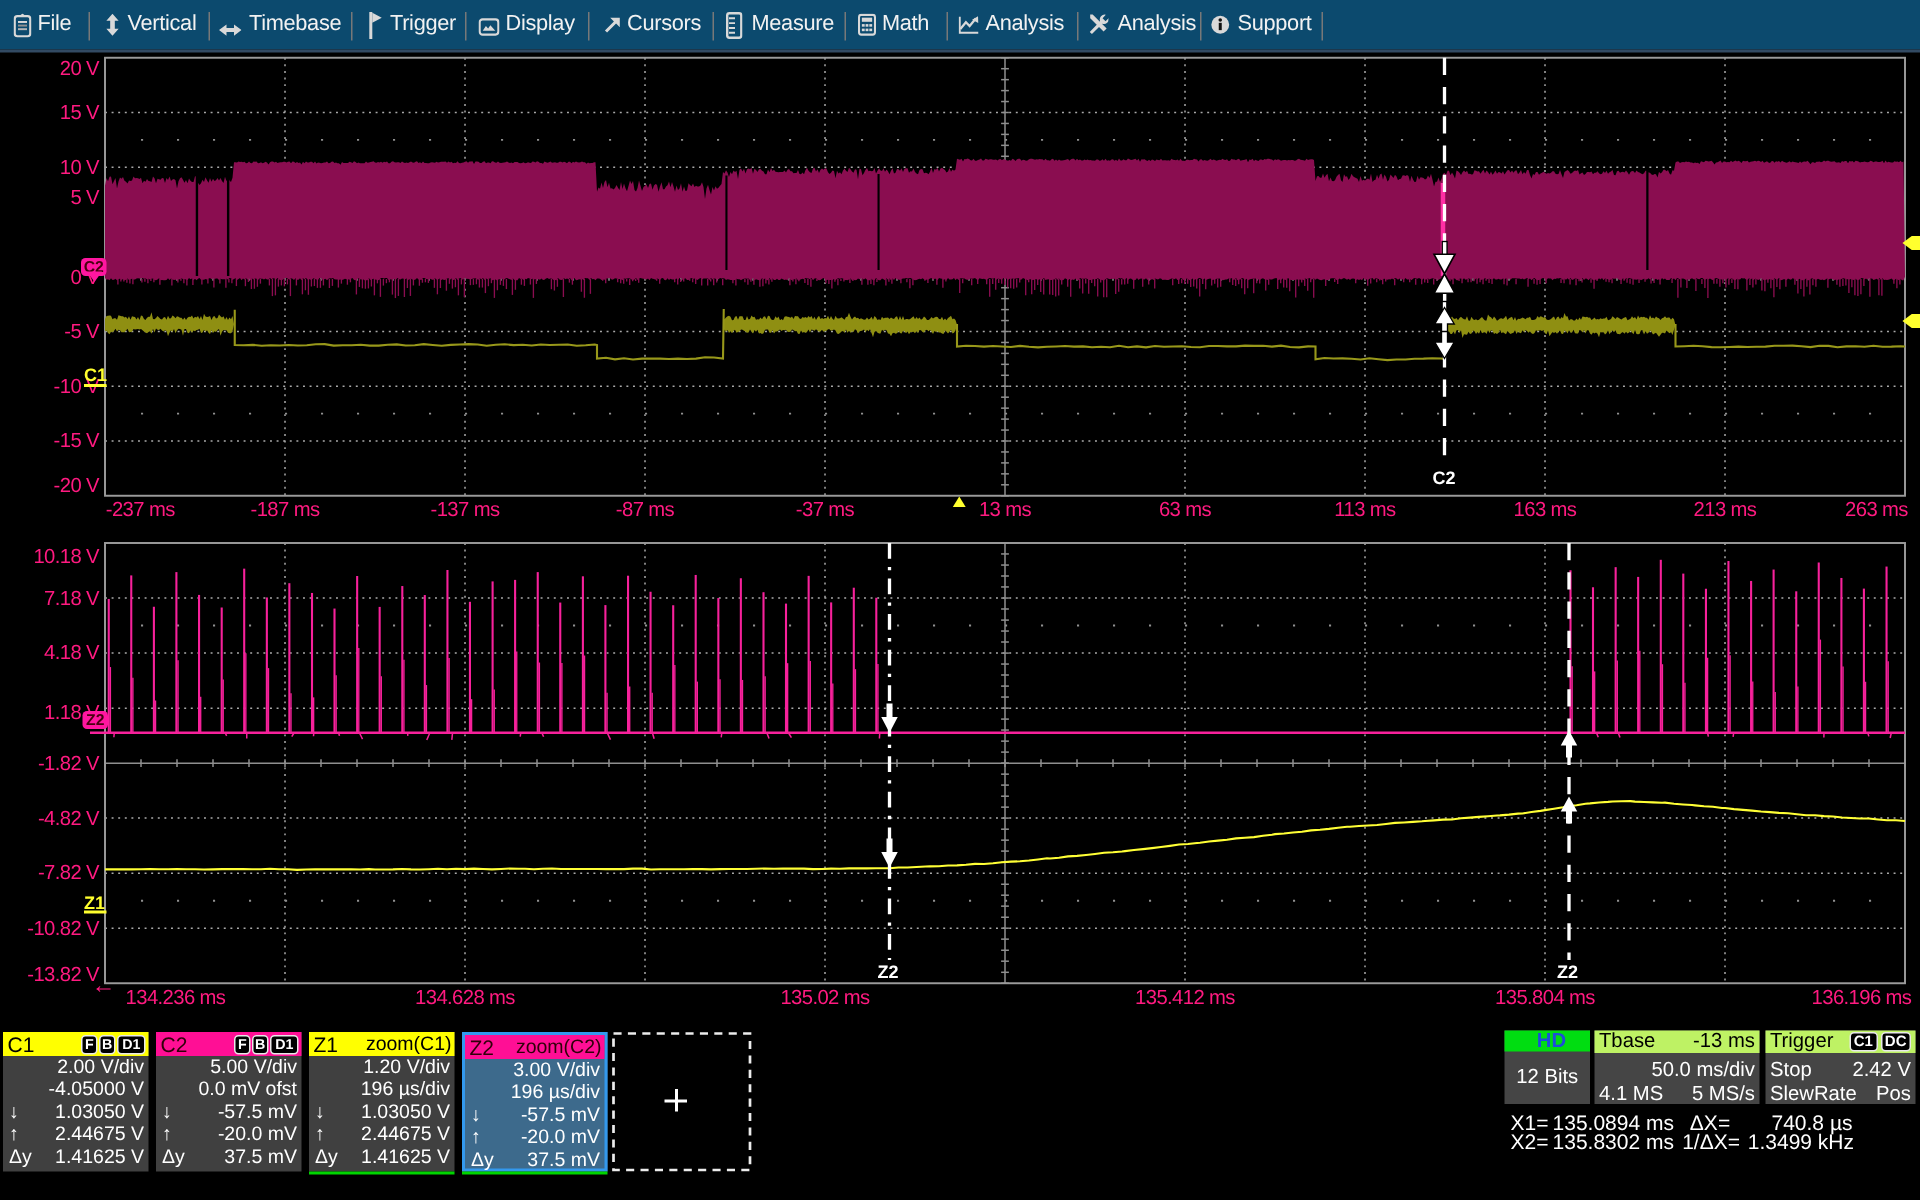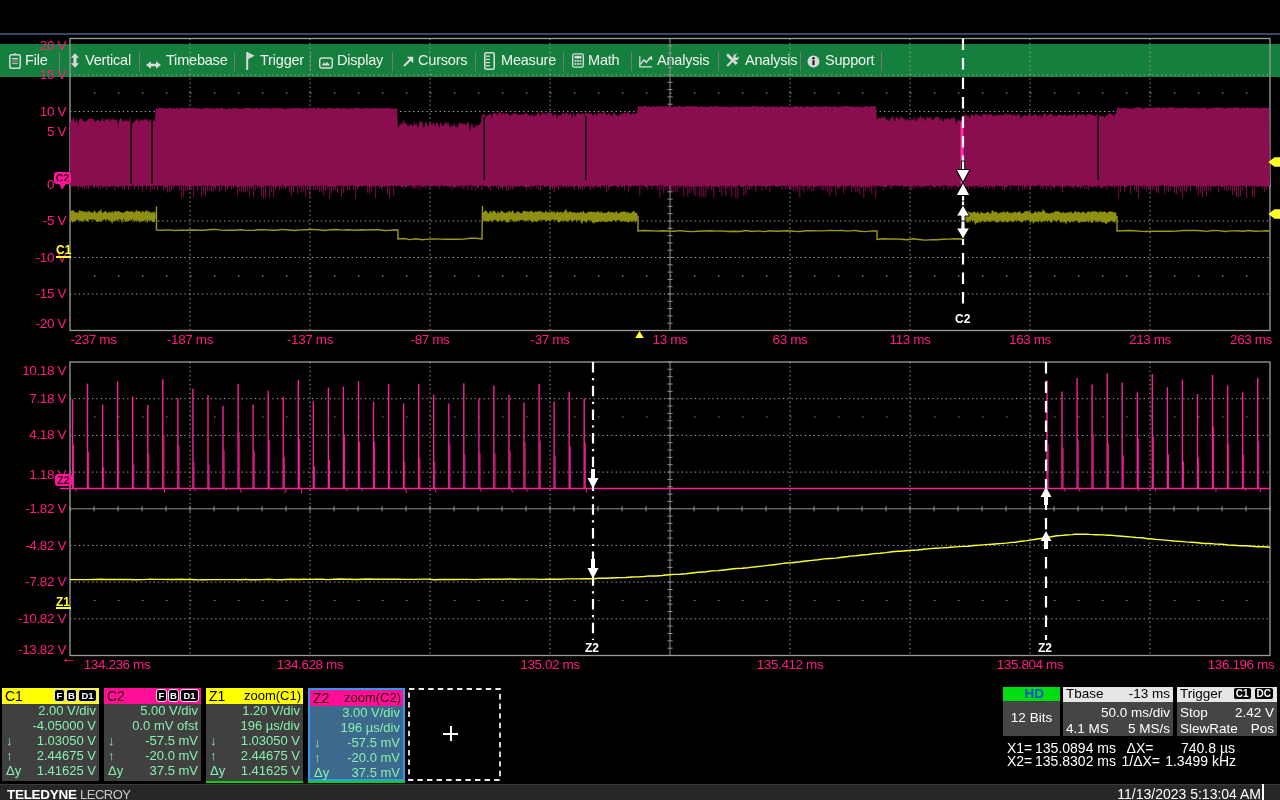--- a/index.html
+++ b/index.html
@@ -4,7 +4,7 @@
 html,body { width:1280px; height:800px; background:#000; overflow:hidden;
   font-family:"Liberation Sans", sans-serif; }
 #app { position:relative; width:1280px; height:800px; background:#000; }
-#menubar { position:absolute; left:0; top:0; width:1280px; height:33px; background:#15803d;margin-top:44px; }
+#menubar { position:absolute; left:0; top:0; width:1280px; height:33px; background:#0c4a6e; }
 #menuline { position:absolute; left:0; top:33px; width:1280px; height:2px; background:#324a63; }
 .mt { position:absolute; top:8px; color:#f2f2f2; font-size:14.5px; letter-spacing:-0.2px; }
 .yl { position:absolute; left:0; text-align:right; color:#ff1a80; font-size:13.5px; letter-spacing:-0.4px; }

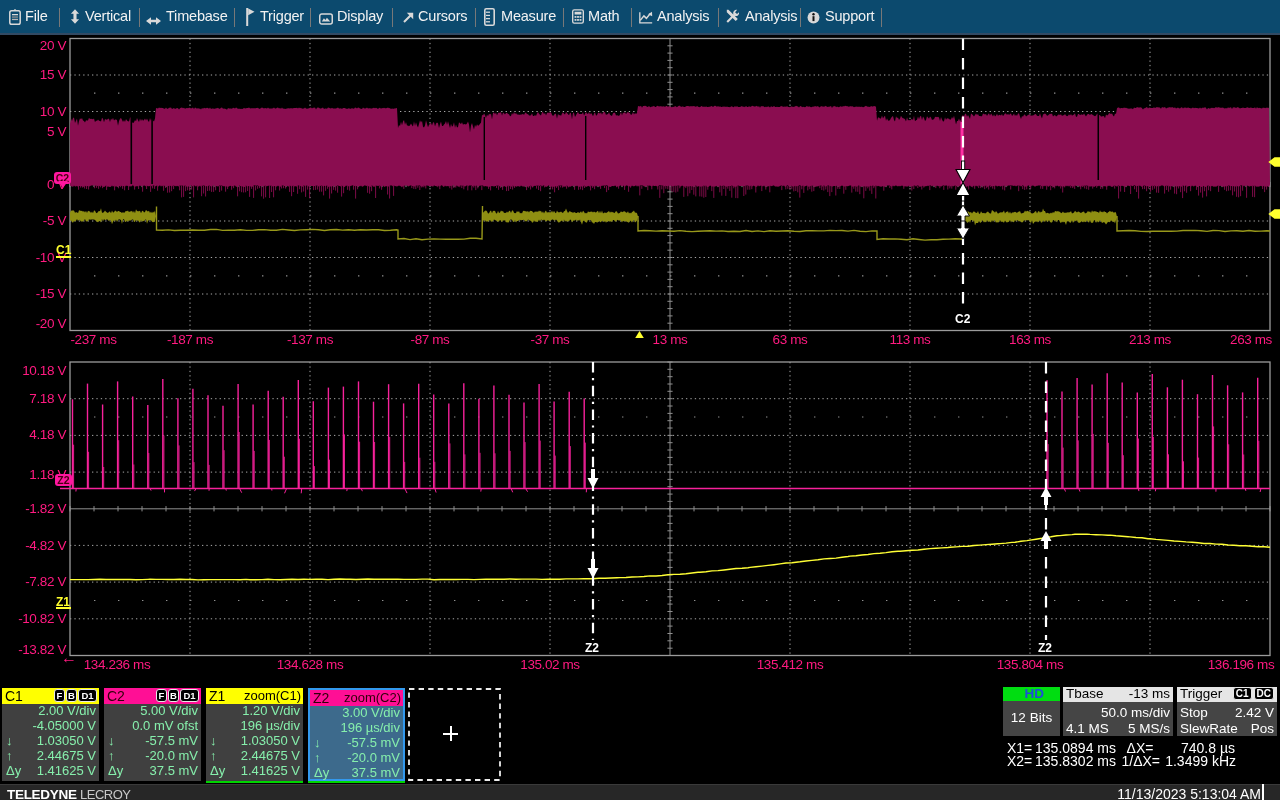--- a/index.html
+++ b/index.html
@@ -22,7 +22,7 @@
 .row:first-of-type { margin-top:2px; }
 .sym { position:absolute; left:4px; }
 .val { position:absolute; right:3px; }
-.ibh { height:14.5px; line-height:14.5px; background:#e5e5e5; color:#000; font-size:13.5px;
+.ibh { height:14.5px; line-height:14.5px; background:#bef264; color:#000; font-size:13.5px;
   padding:0 3px; display:flex; justify-content:space-between; white-space:nowrap; }
 .ibr { height:16.5px; line-height:16.5px; color:#fff; font-size:13.5px; padding:0 3px;
   display:flex; justify-content:space-between; white-space:nowrap; }

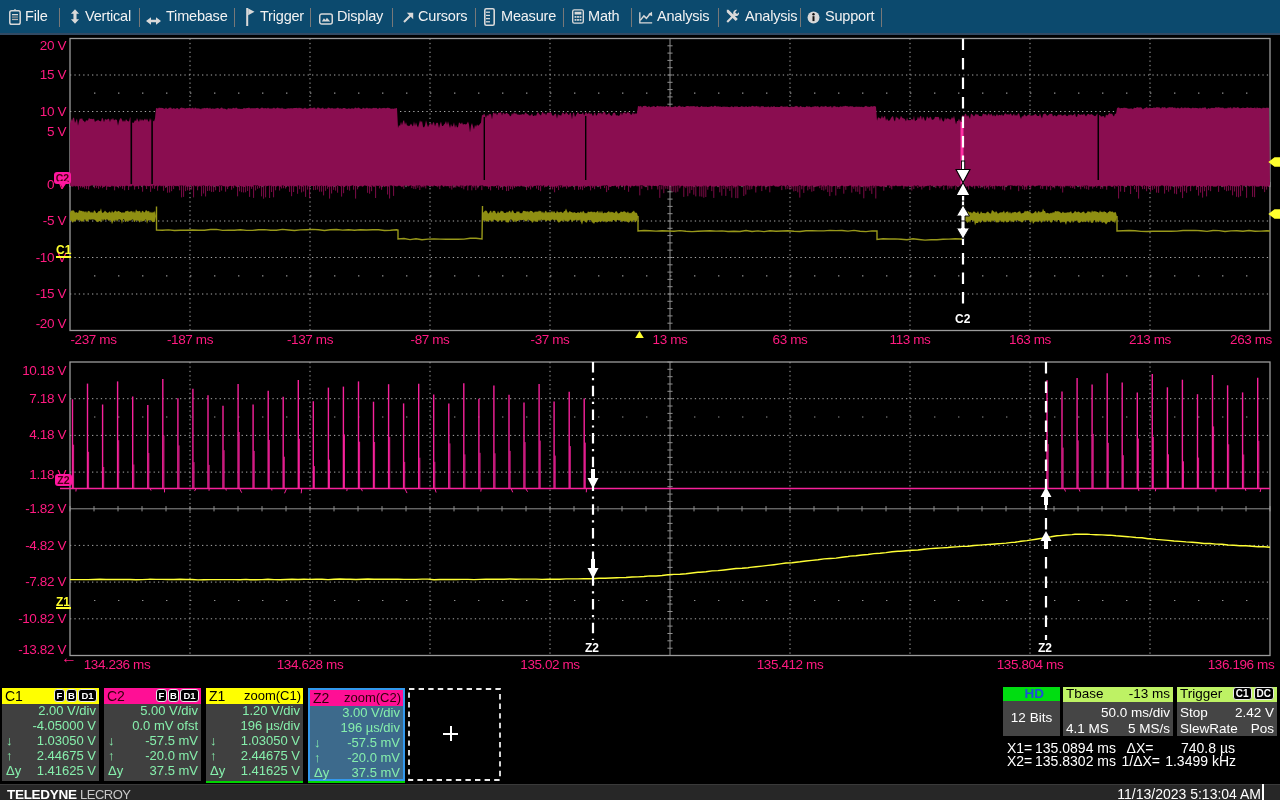--- a/index.html
+++ b/index.html
@@ -17,7 +17,7 @@
 .bdg { display:inline-block; background:#000; color:#fff; border:1px solid #e8e8e8;
   border-radius:3px; width:9px; height:11px; line-height:11px; font-size:9.5px; font-weight:bold;
   text-align:center; vertical-align:1.5px; margin-left:1px; }
-.row { height:14.9px; line-height:14.9px; color:#86efac; font-size:13px; padding:0 3px;
+.row { height:14.9px; line-height:14.9px; color:#ffffff; font-size:13px; padding:0 3px;
   position:relative; white-space:nowrap; }
 .row:first-of-type { margin-top:2px; }
 .sym { position:absolute; left:4px; }

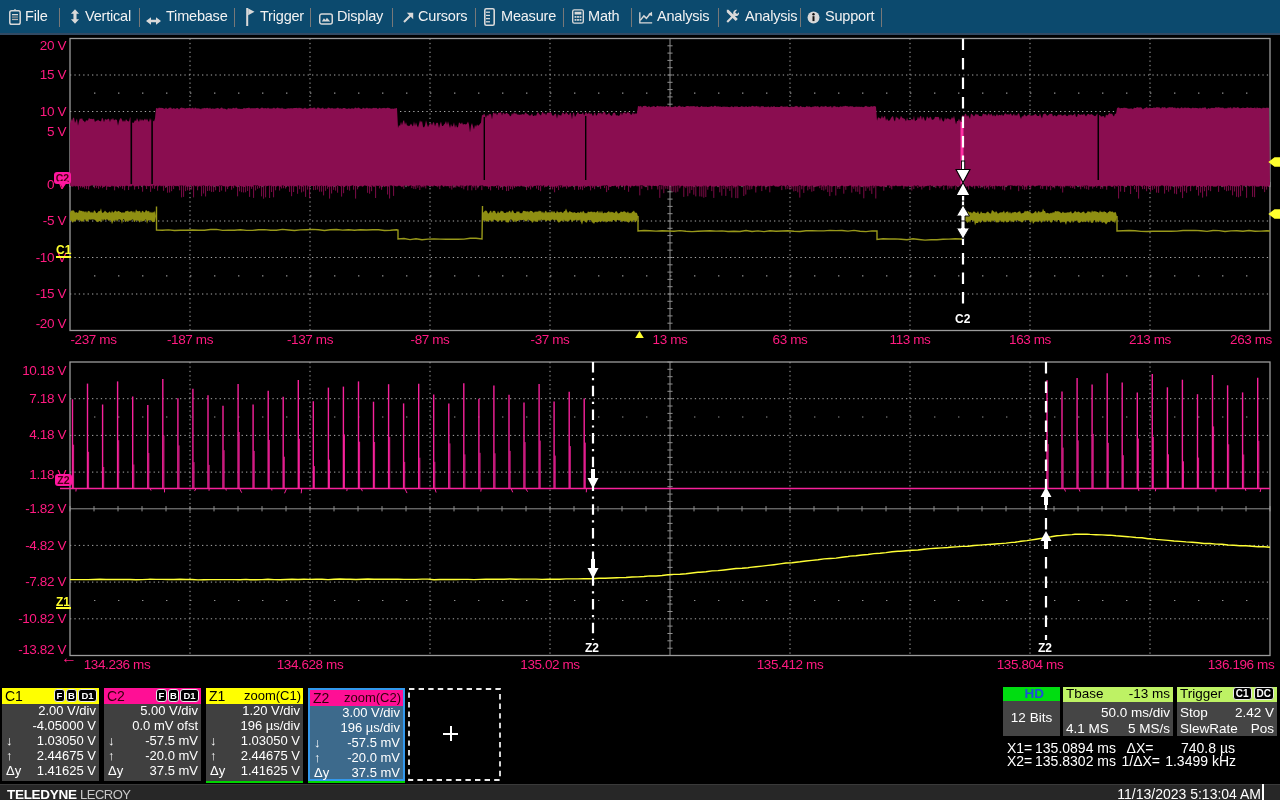--- a/index.html
+++ b/index.html
@@ -1082,10 +1082,5 @@
     <div class="cu" style="left:1007px;top:753px;width:109px;text-align:right">135.8302 ms</div>
     <div class="cu" style="left:1112px;top:753px;width:48px;text-align:right">1/ΔX=</div>
     <div class="cu" style="left:1160px;top:753px;width:76px;text-align:right">1.3499 kHz</div>
-<div id="botbar">
-<div style="position:absolute;left:7px;top:1.5px;font-size:13.5px;font-weight:bold;color:#fff;letter-spacing:-0.3px">TELEDYNE <span style="color:#c9c9c9;font-weight:normal;font-size:13px;letter-spacing:-0.5px">LECROY</span></div>
-<div style="position:absolute;right:19px;top:1px;font-size:14px;color:#fff">11/13/2023 5:13:04 AM</div>
-<div style="position:absolute;left:1262px;top:-1px;width:2px;height:17px;background:#fff"></div>
-</div>
 </div>
 </body></html>

